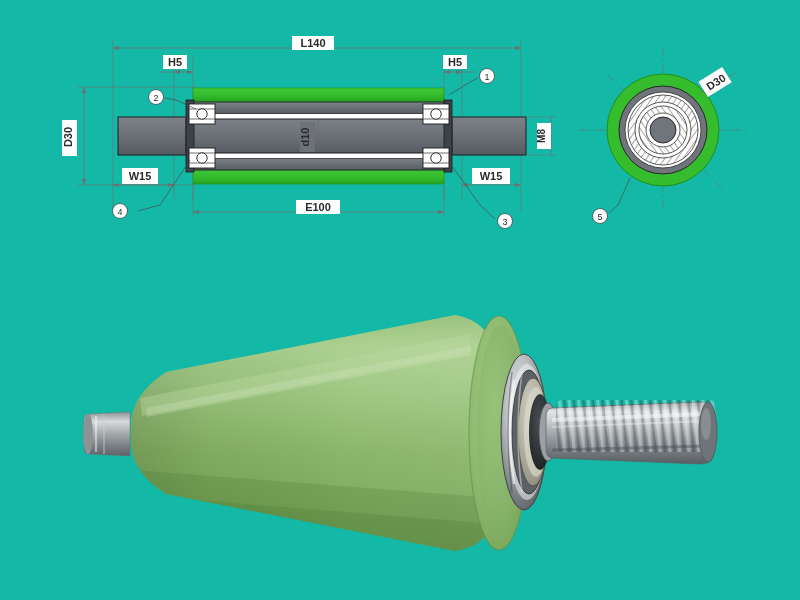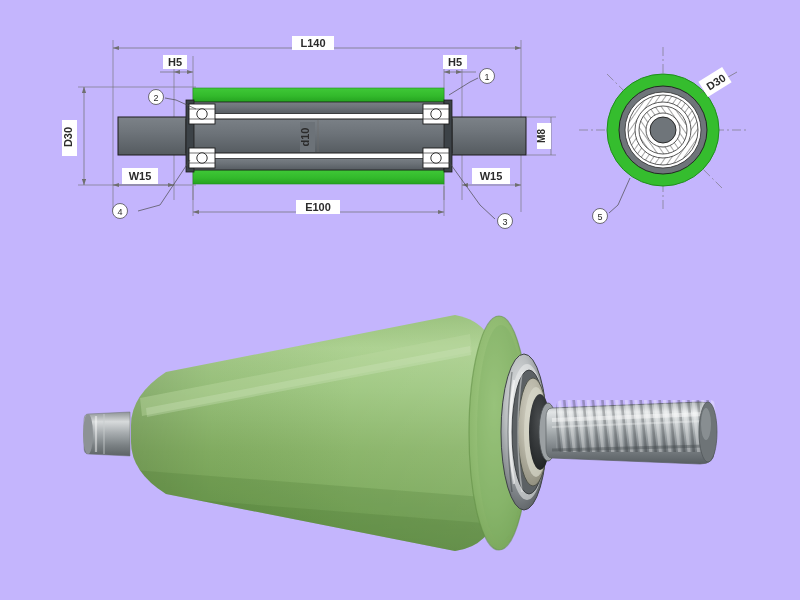--- a/index.html
+++ b/index.html
@@ -20,7 +20,7 @@
     left: 0; top: 0;
     width: 800px;
     height: 600px;
-    background: #c4b5fd;
+    background: #14b8a6;
   }
   svg.layer {
     position: absolute;

